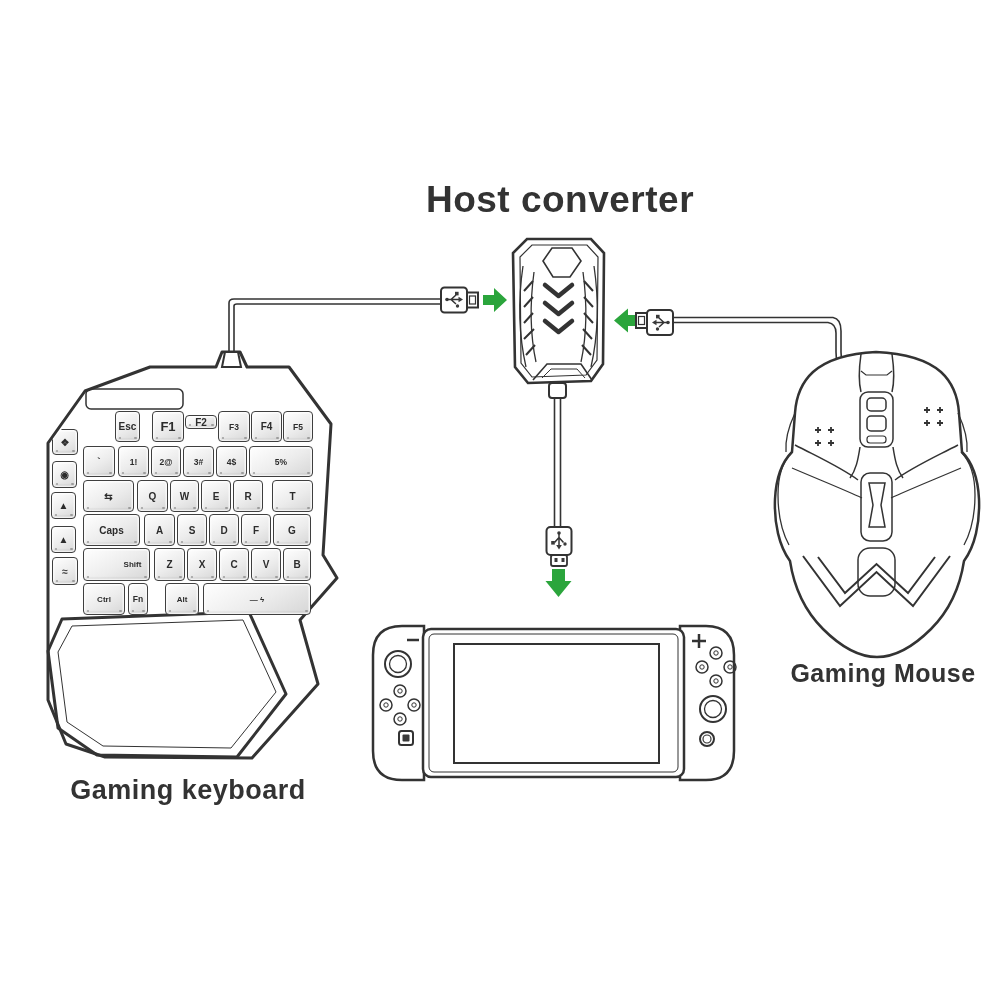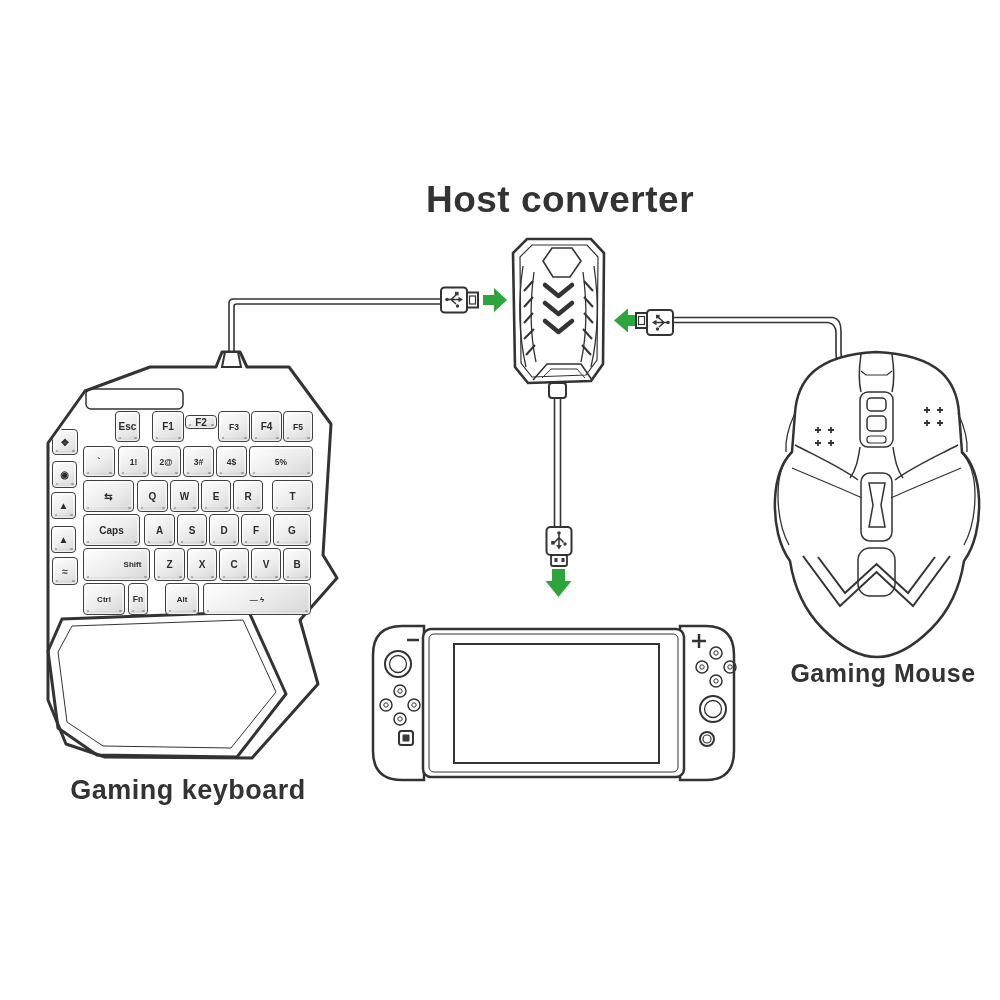--- a/index.html
+++ b/index.html
@@ -214,7 +214,7 @@
 
 <div class="keys" id="kb-keys">
       <div class="key" style="left: 83px; top: 411px; width: 25px; height: 31px; font-size: 10px; margin-left: 32px;">Esc</div>
-      <div class="key" style="left: 152px; top: 411px; width: 32px; height: 31px; font-size: 10px;">F1</div>
+      <div class="key" style="left: 152px; top: 411px; width: 32px; height: 31px; font-size: 13px;">F1</div>
       <div class="key" style="left: 185px; top: 415px; width: 32px; height: 14px; font-size: 10px;">F2</div>
       <div class="key" style="left: 218px; top: 411px; width: 32px; height: 31px; font-size: 8.5px;">F3</div>
       <div class="key" style="left: 251px; top: 411px; width: 31px; height: 31px; font-size: 10px;">F4</div>

